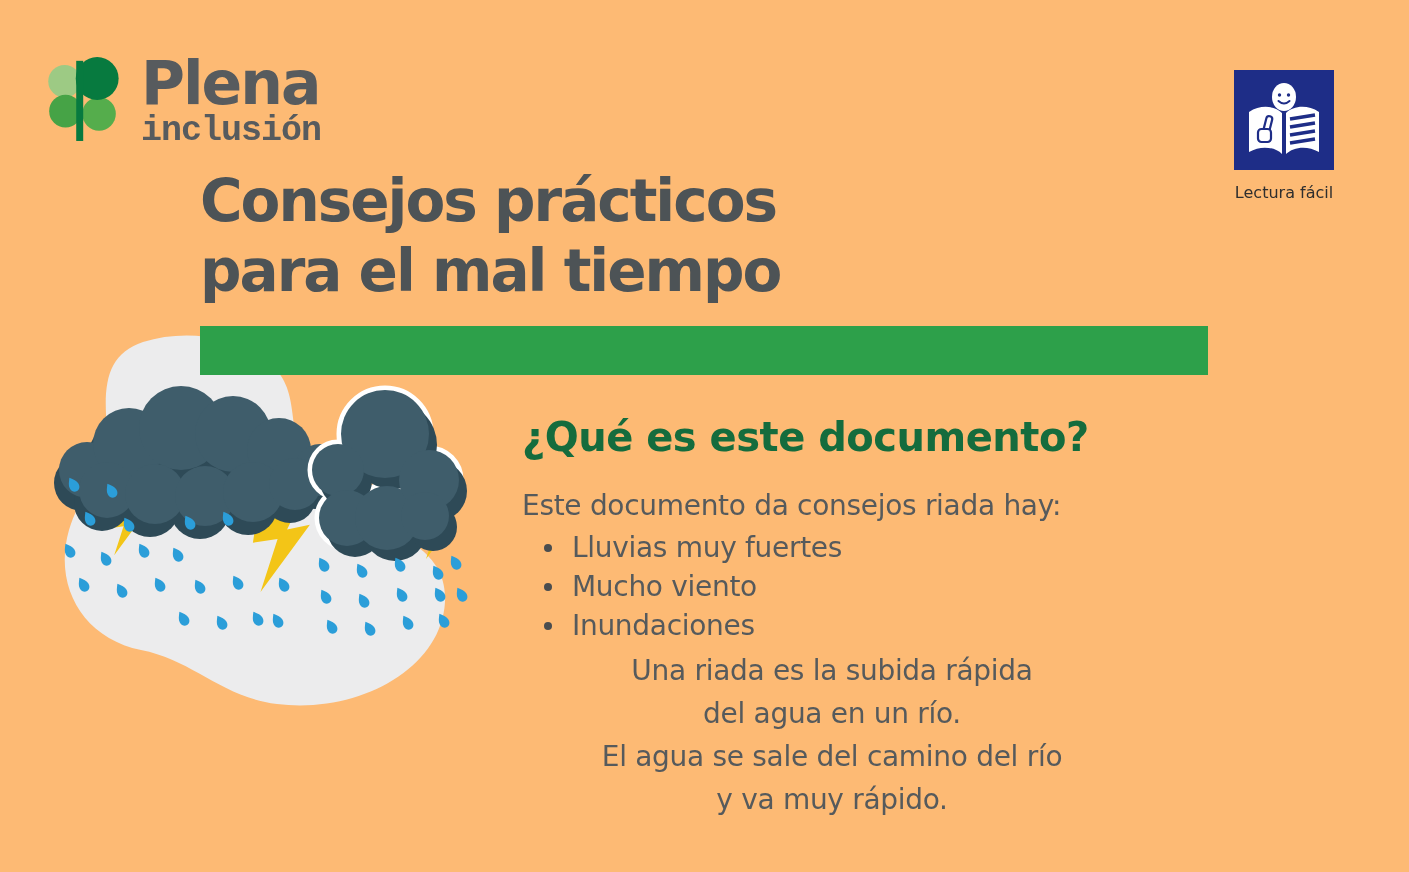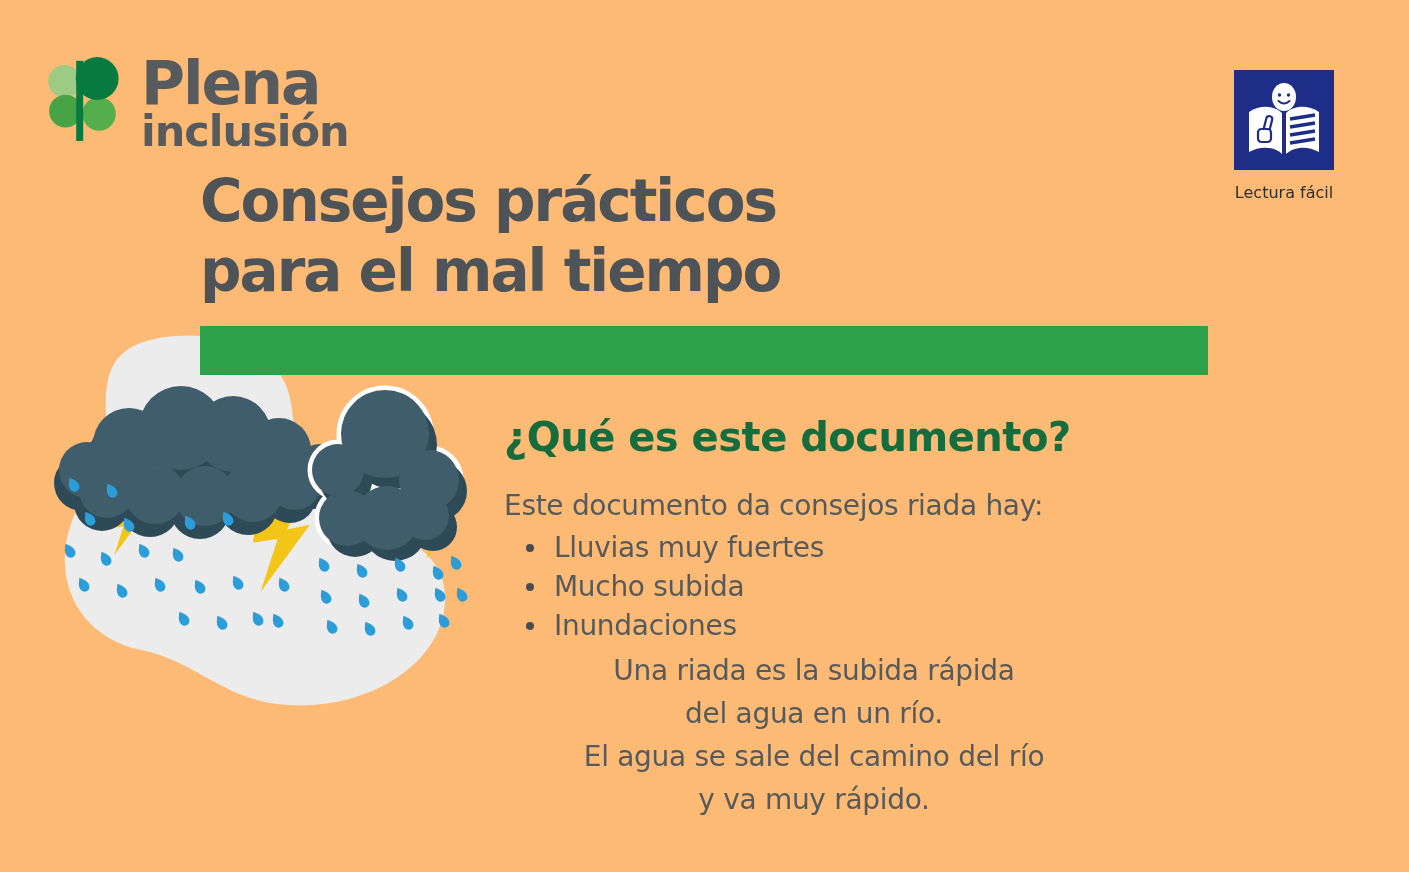--- a/index.html
+++ b/index.html
@@ -33,10 +33,11 @@
   }
   .brand-suffix {
     display: block;
-    font-size: 43px;
+    font-size: 35px;
     font-weight: bold;
     letter-spacing: -1px;
     line-height: 38px;
+    font-family: Liberation Mono, monospace;
   }
 
   .easy-read {

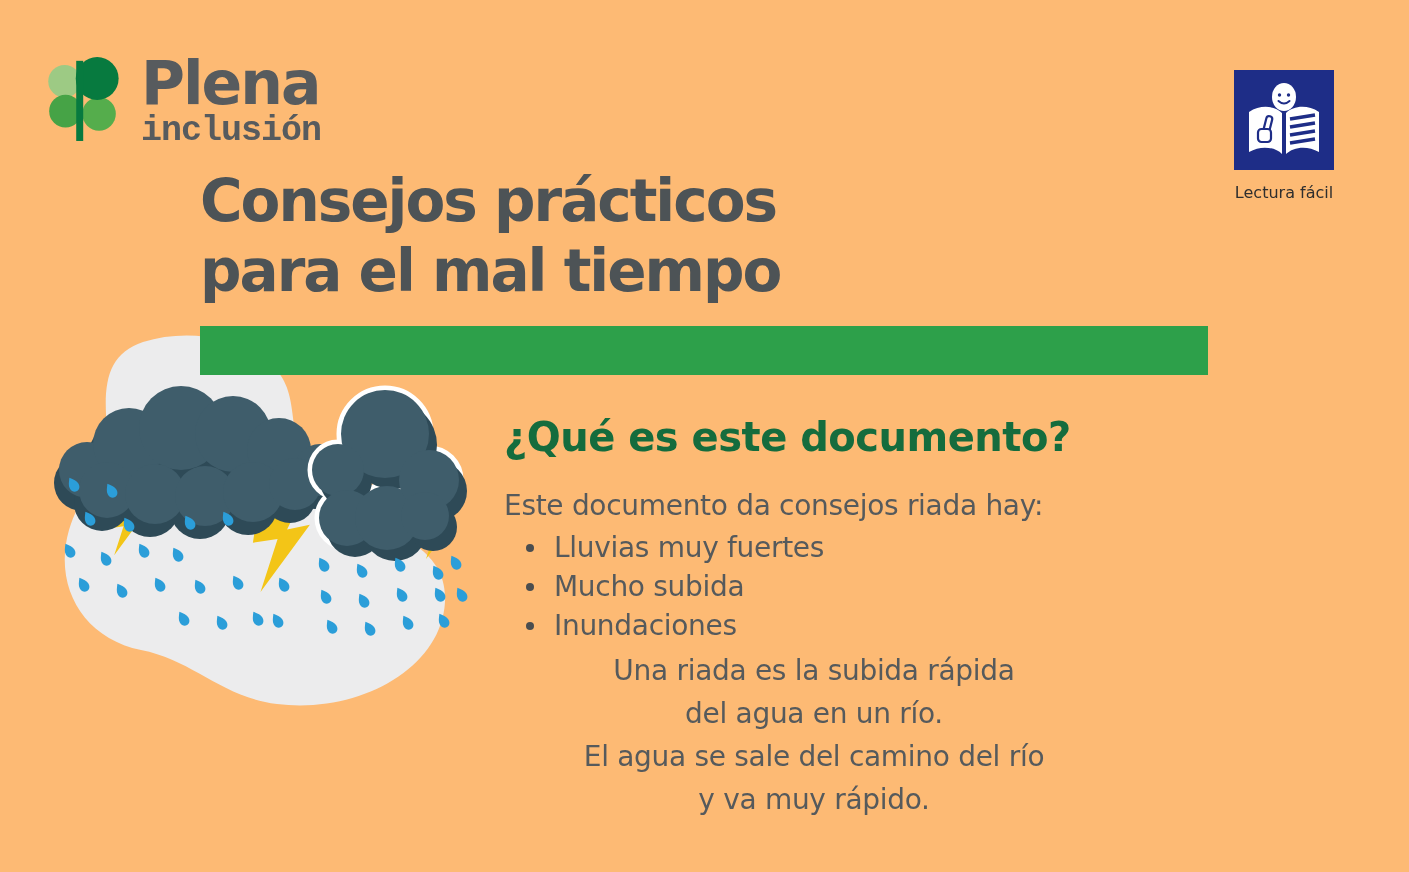--- a/index.html
+++ b/index.html
@@ -91,7 +91,7 @@
   
   .text-col {
     position: absolute;
-    left: 504px;
+    left: 522px;
     top: 414px;
     width: 620px;
     z-index: 2;

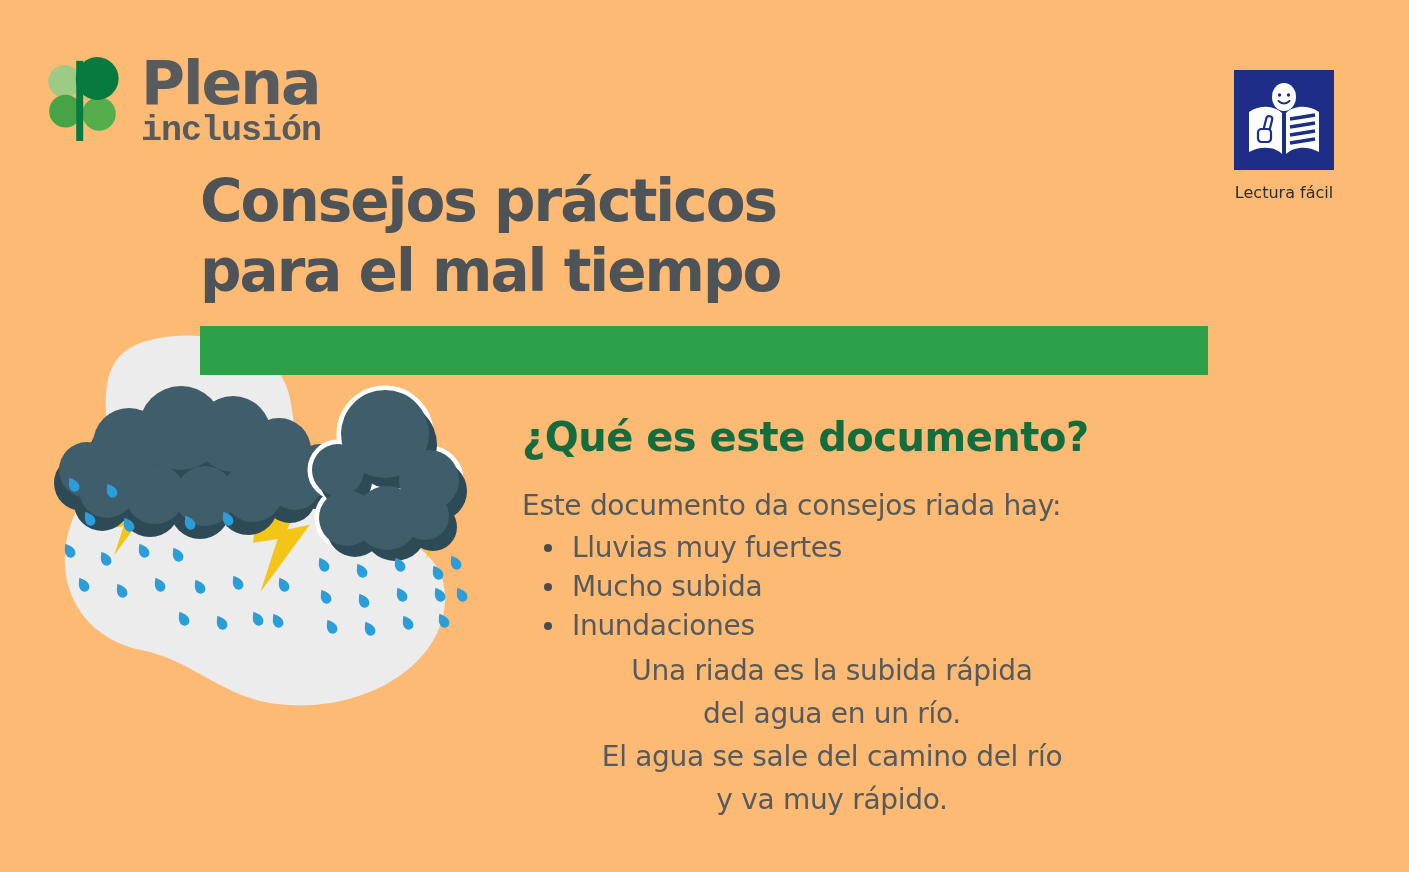--- a/index.html
+++ b/index.html
@@ -262,7 +262,7 @@
     <p class="intro">Este documento da consejos riada hay:</p>
     <ul class="weather-list">
       <li>Lluvias muy fuertes</li>
-      <li>Mucho subida</li>
+      <li>Mucho viento</li>
       <li>Inundaciones</li>
     </ul>
     <p class="paragraph">Una riada es la subida rápida

